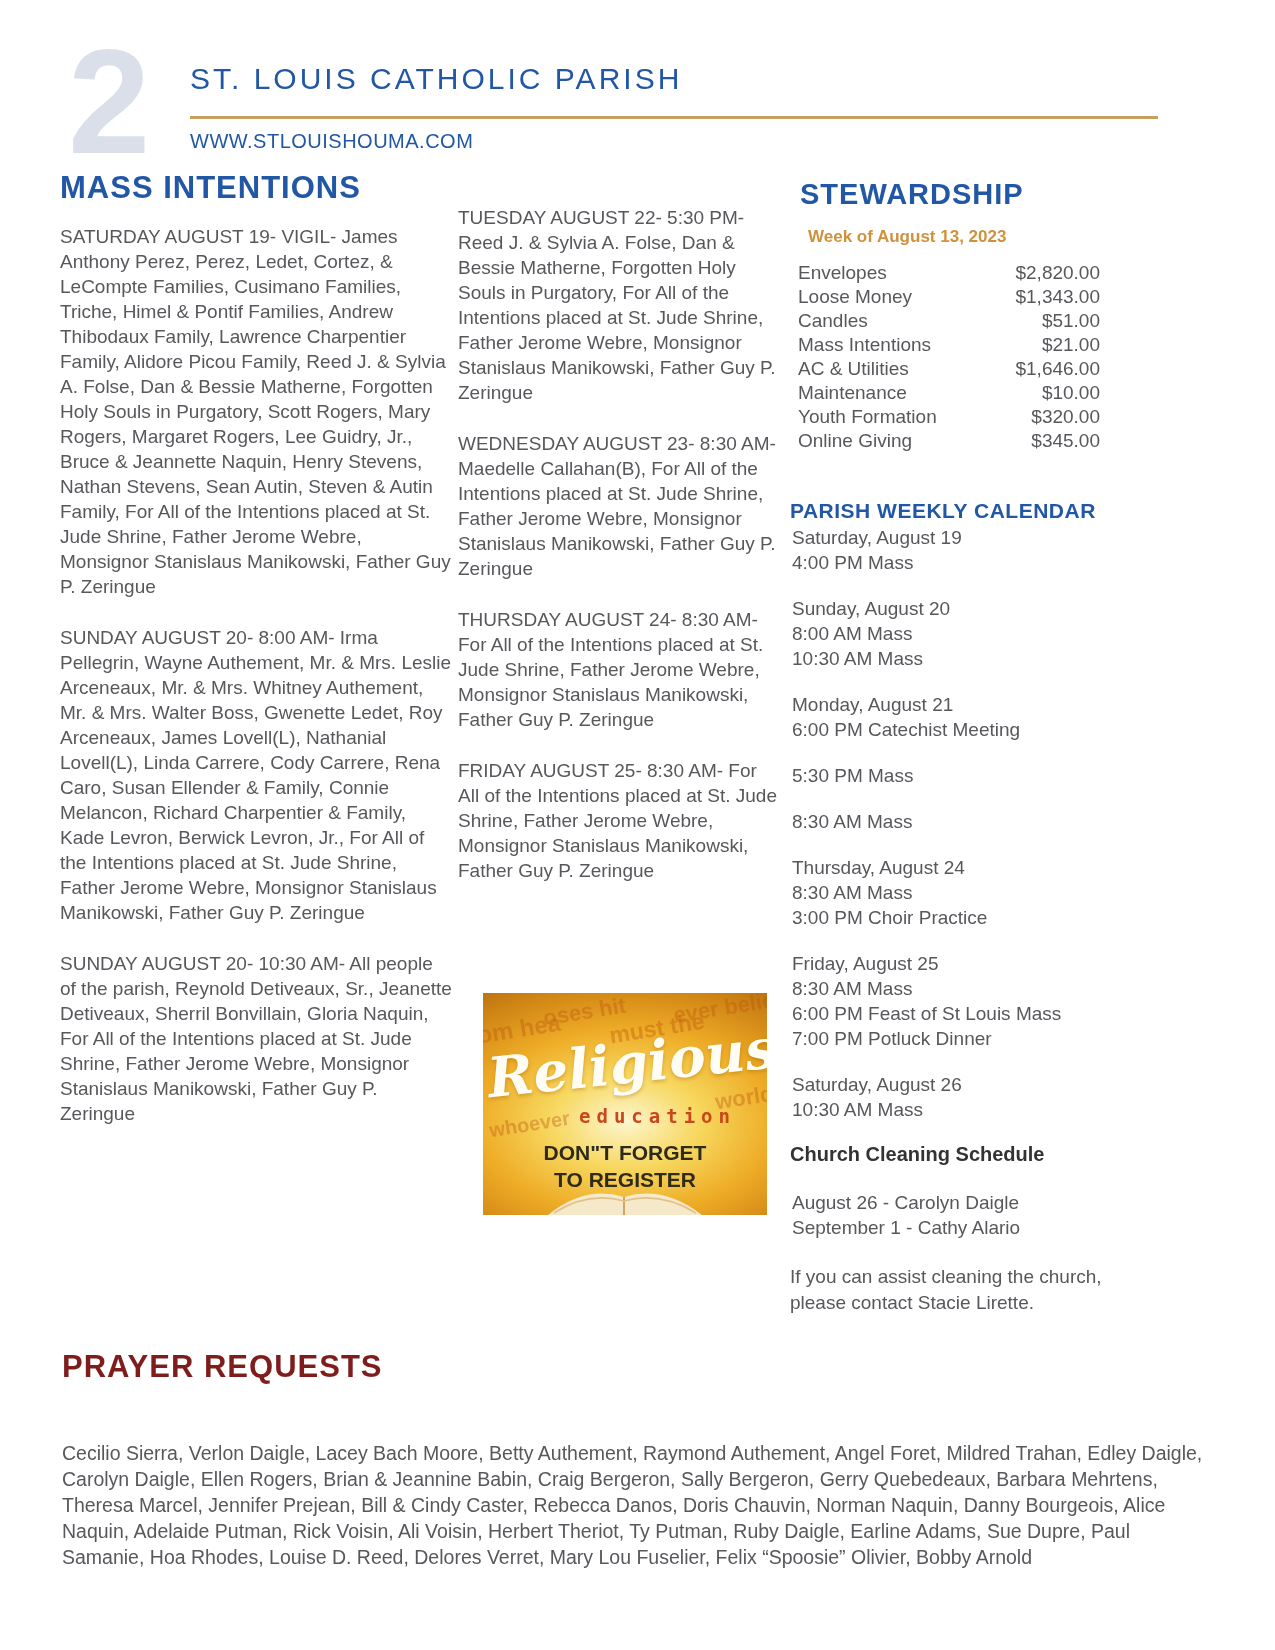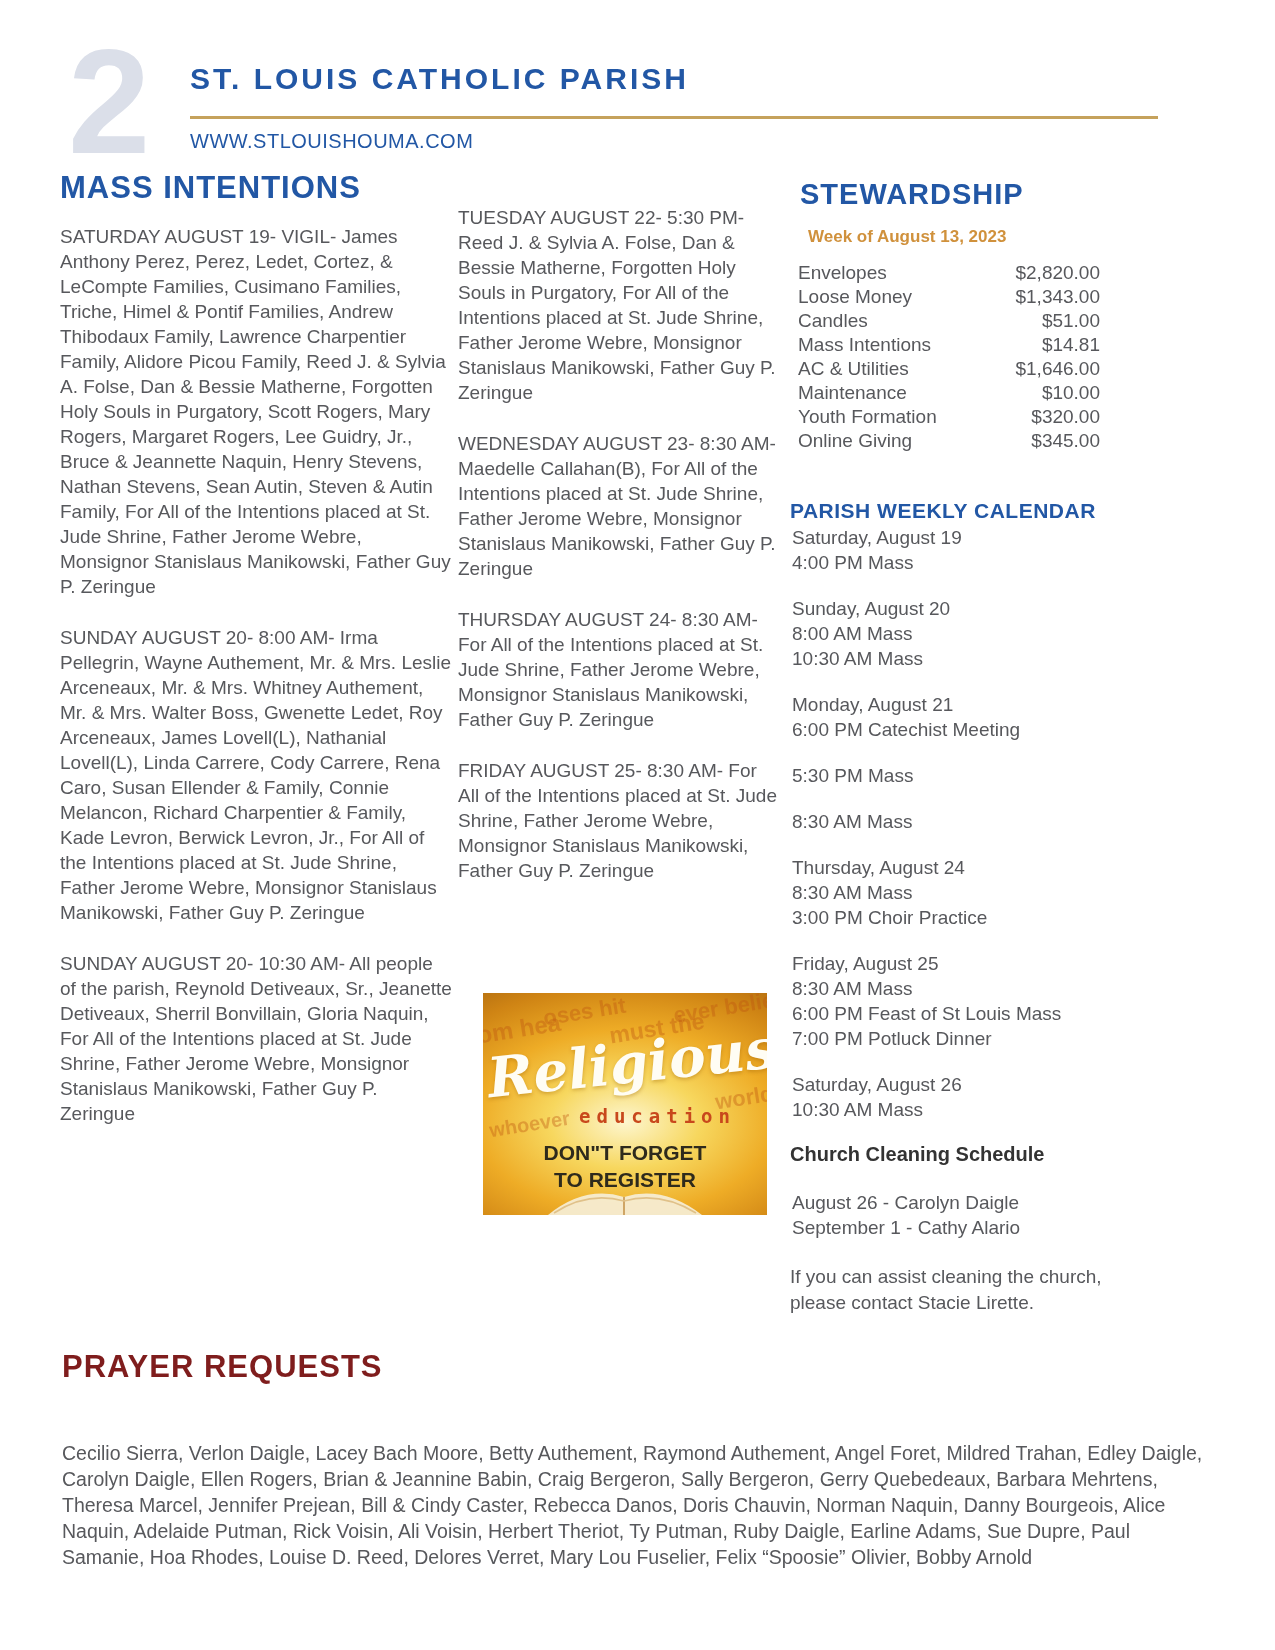--- a/index.html
+++ b/index.html
@@ -13,7 +13,7 @@
     color:#dbdfe9;line-height:1;letter-spacing:0;
   }
   .parish-title{
-    position:absolute;left:190px;top:62px;font-size:30px;font-weight:bold;
+    position:absolute;left:190px;top:62px;font-size:30px;font-weight:normal;
     color:#2257a5;letter-spacing:3px;
   }
   .gold-rule{

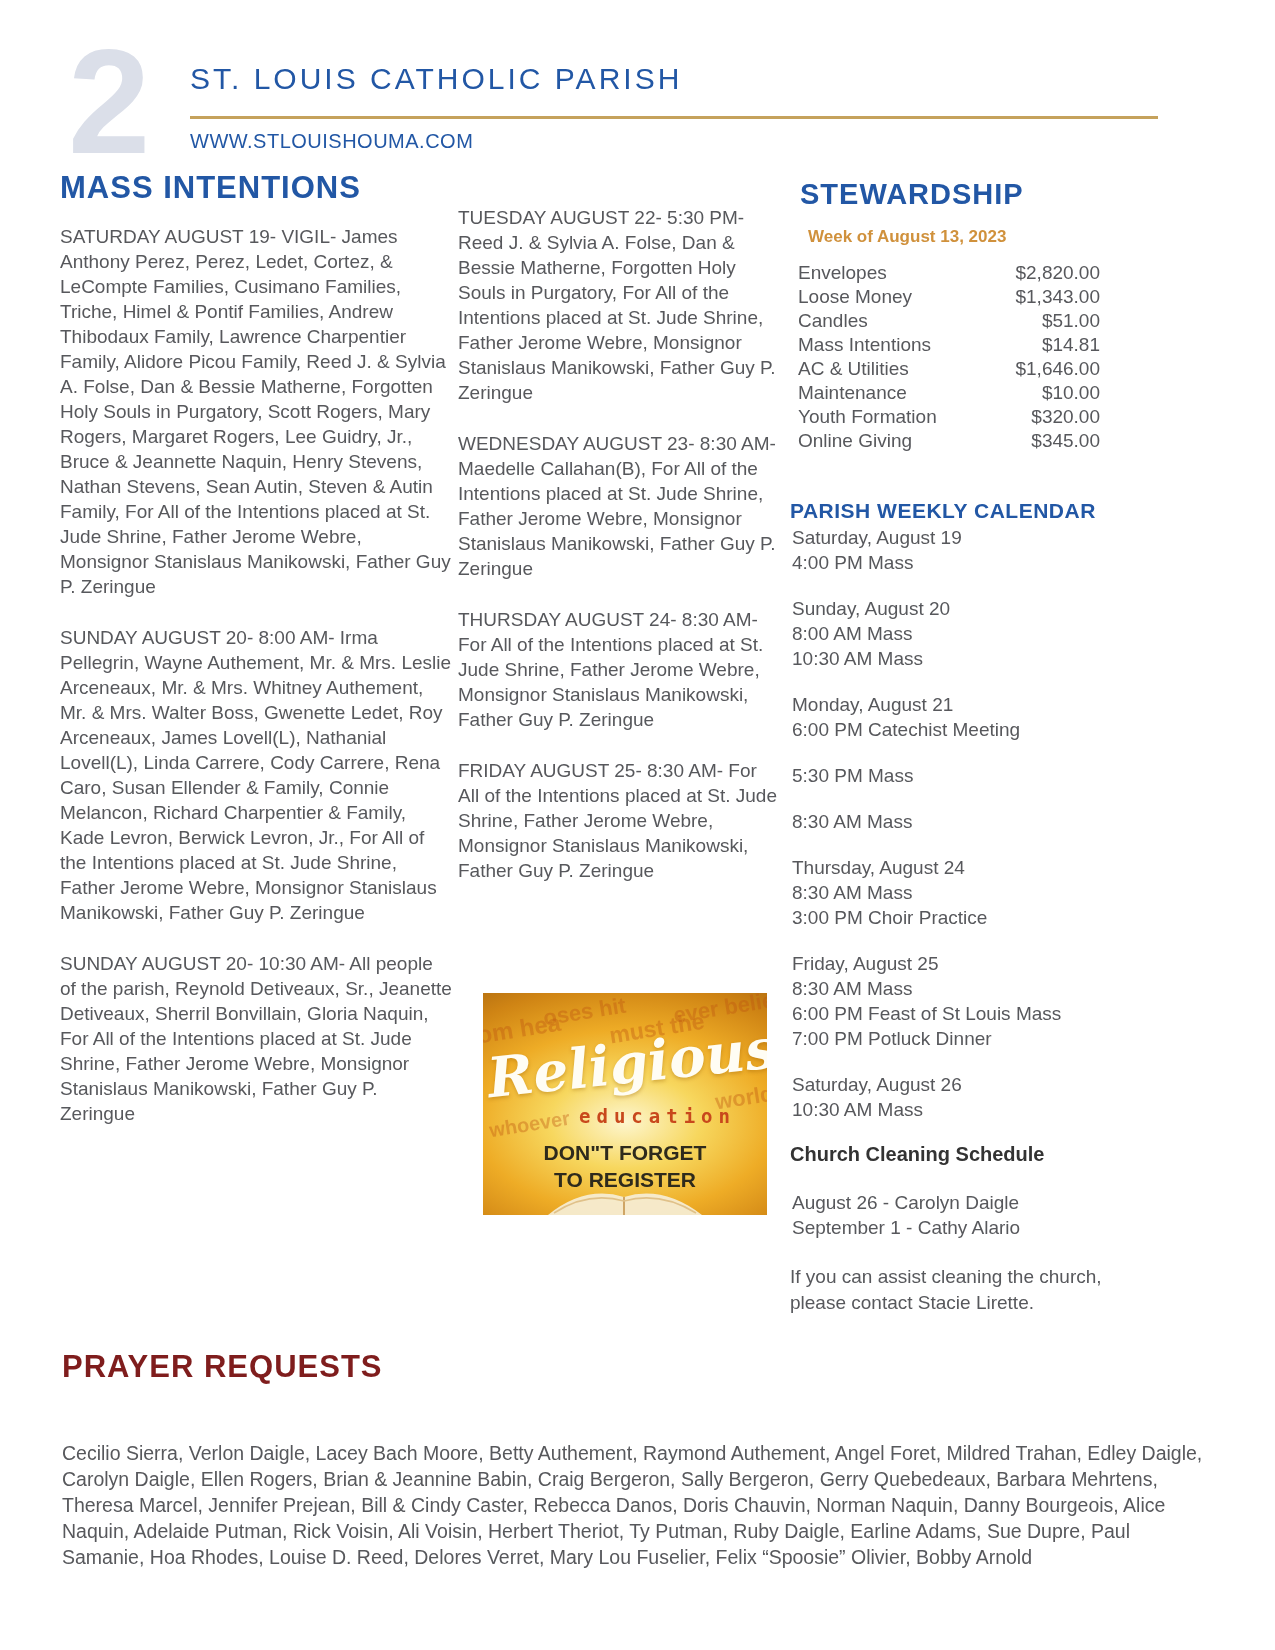--- a/index.html
+++ b/index.html
@@ -151,7 +151,7 @@
     </div>
     <div class="stew-row">
       <span class="stew-label">Mass Intentions</span>
-      <span class="stew-amount">$14.81</span>
+      <span class="stew-amount">$21.00</span>
     </div>
     <div class="stew-row">
       <span class="stew-label">AC &amp; Utilities</span>

